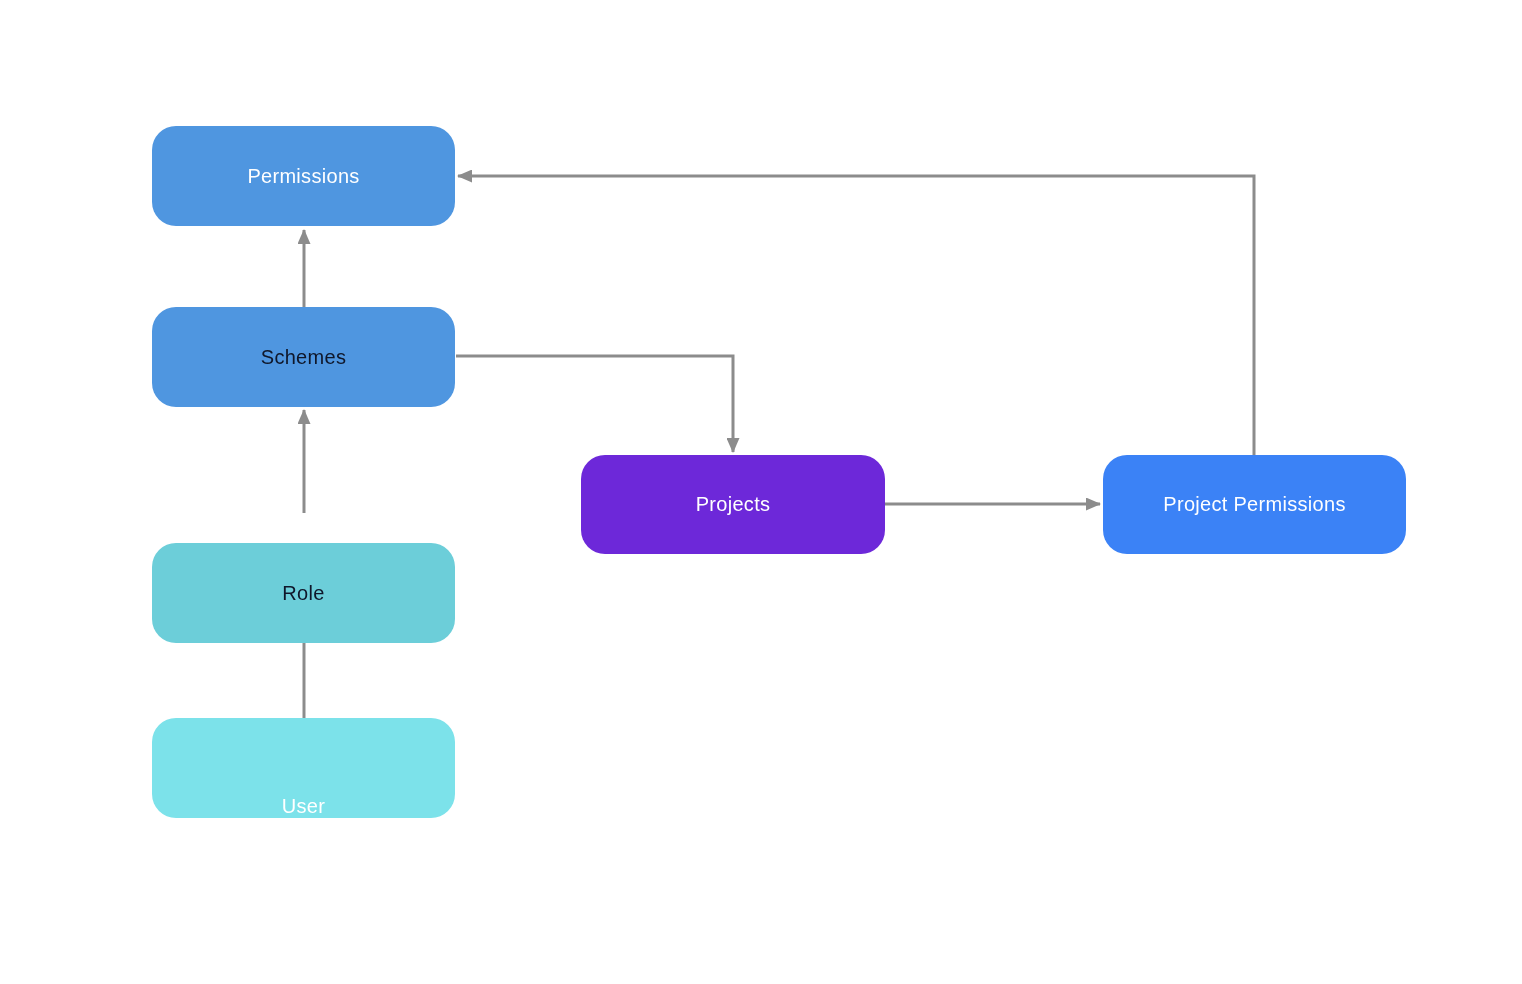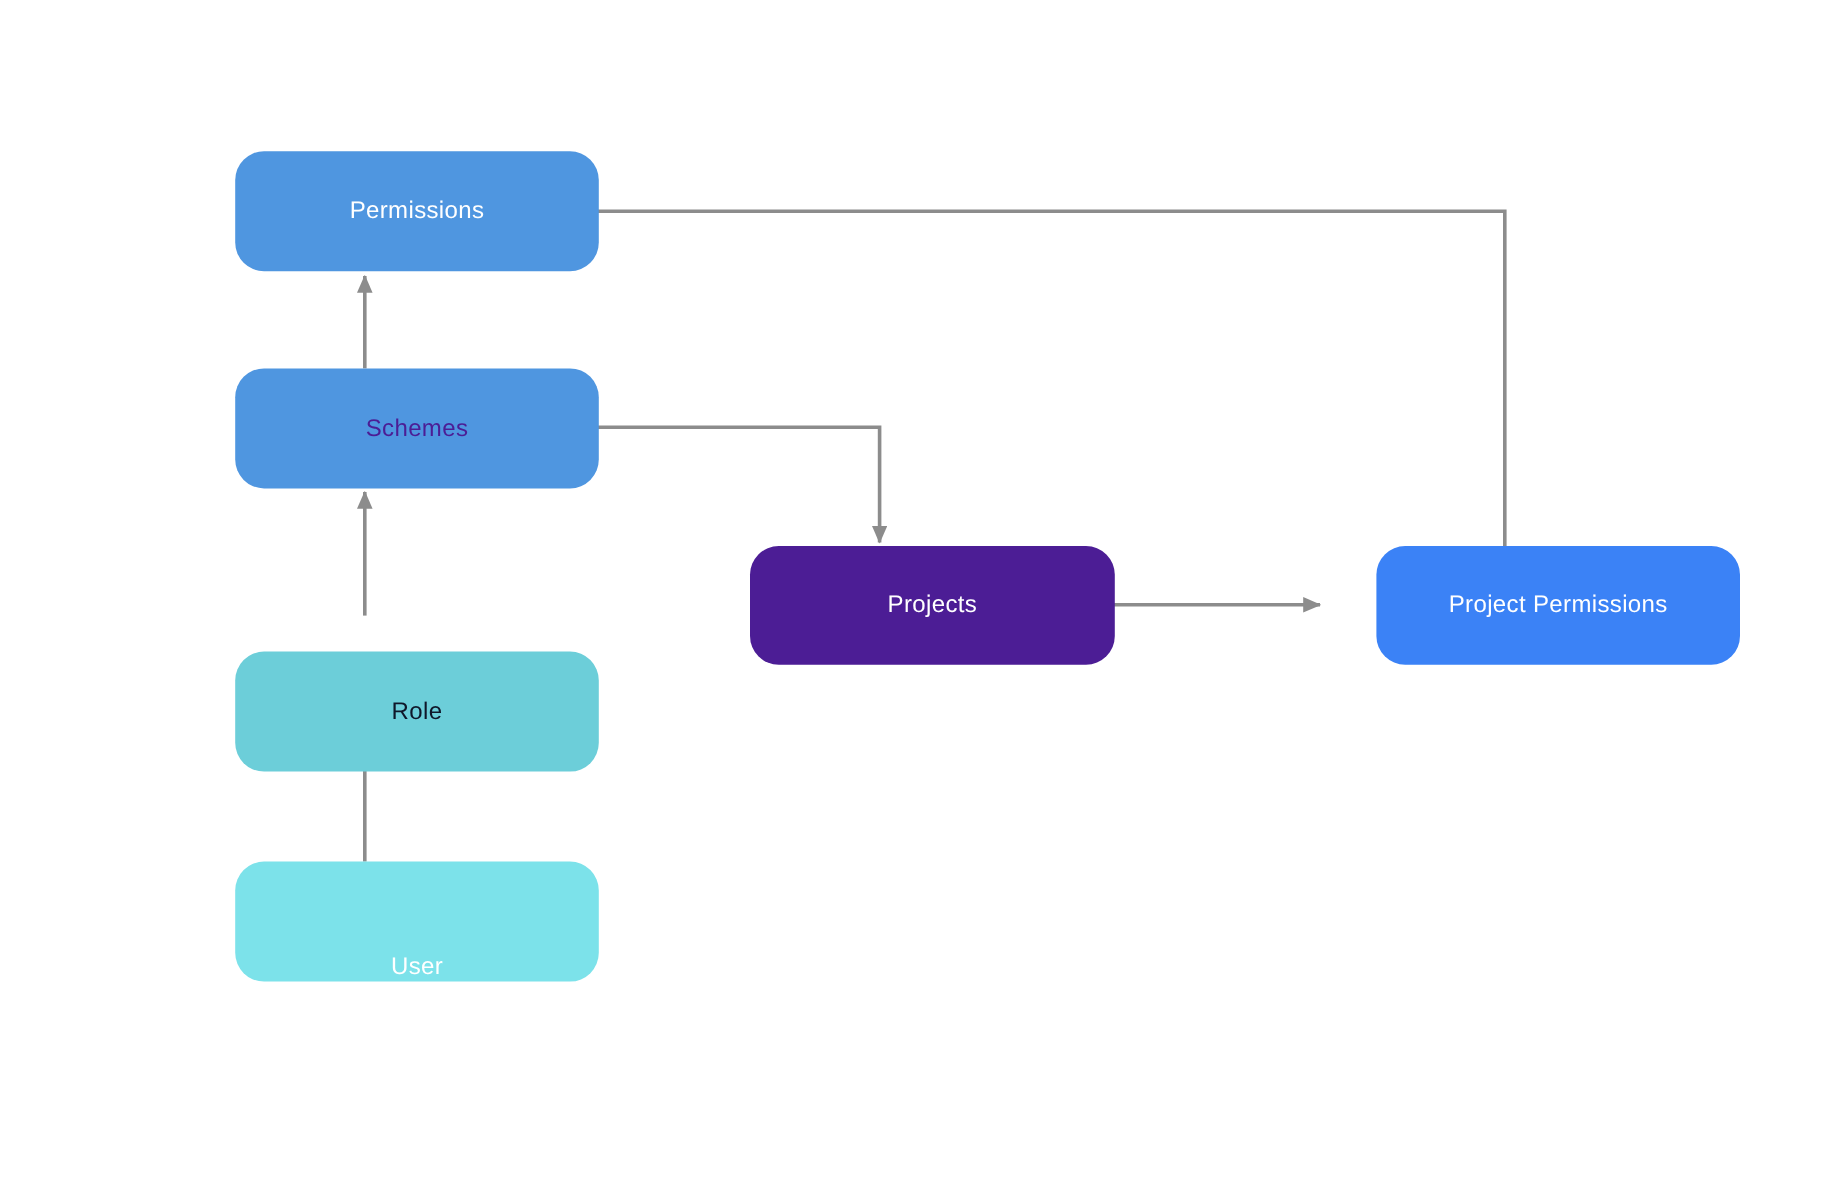--- a/index.html
+++ b/index.html
@@ -36,7 +36,6 @@
     align-items: center;
     justify-content: center;
     box-sizing: border-box;
-    margin-left: 44px;
   }
   .node-label {
     font-size: 20px;

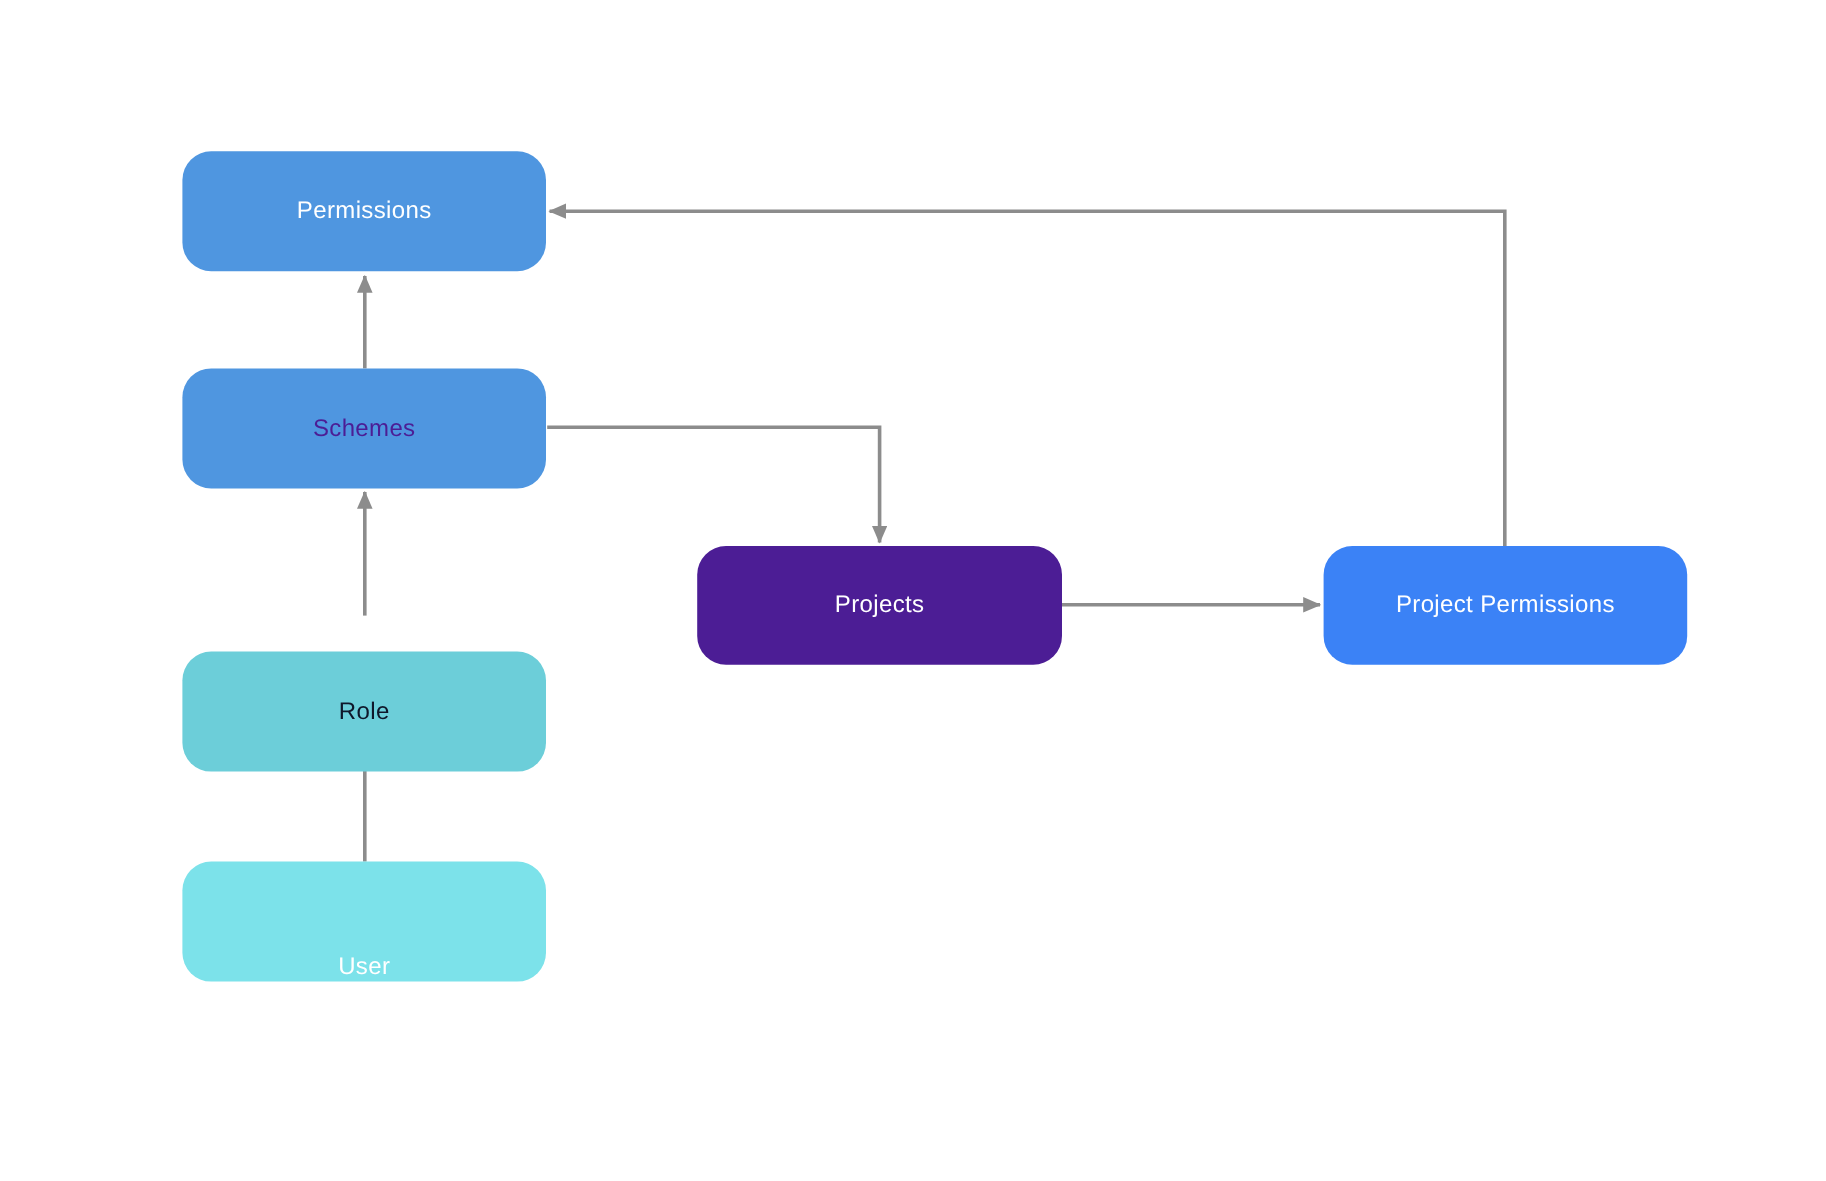--- a/index.html
+++ b/index.html
@@ -63,7 +63,7 @@
 <div class="node" style="left: 152px; top: 126px; width: 303px; height: 100px; background: rgb(79, 150, 224); color: rgb(255, 255, 255);">
       <span class="node-label">Permissions</span>
     </div>
-    <div class="node" style="left: 152px; top: 307px; width: 303px; height: 100px; background: rgb(79, 150, 224); color: #4c1d95;">
+    <div class="node" style="left: 152px; top: 307px; width: 303px; height: 100px; background: rgb(79, 150, 224); color: #0f172a;">
       <span class="node-label">Schemes</span>
     </div>
     <div class="node" style="left: 152px; top: 543px; width: 303px; height: 100px; background: rgb(108, 206, 217); color: #0f172a;">

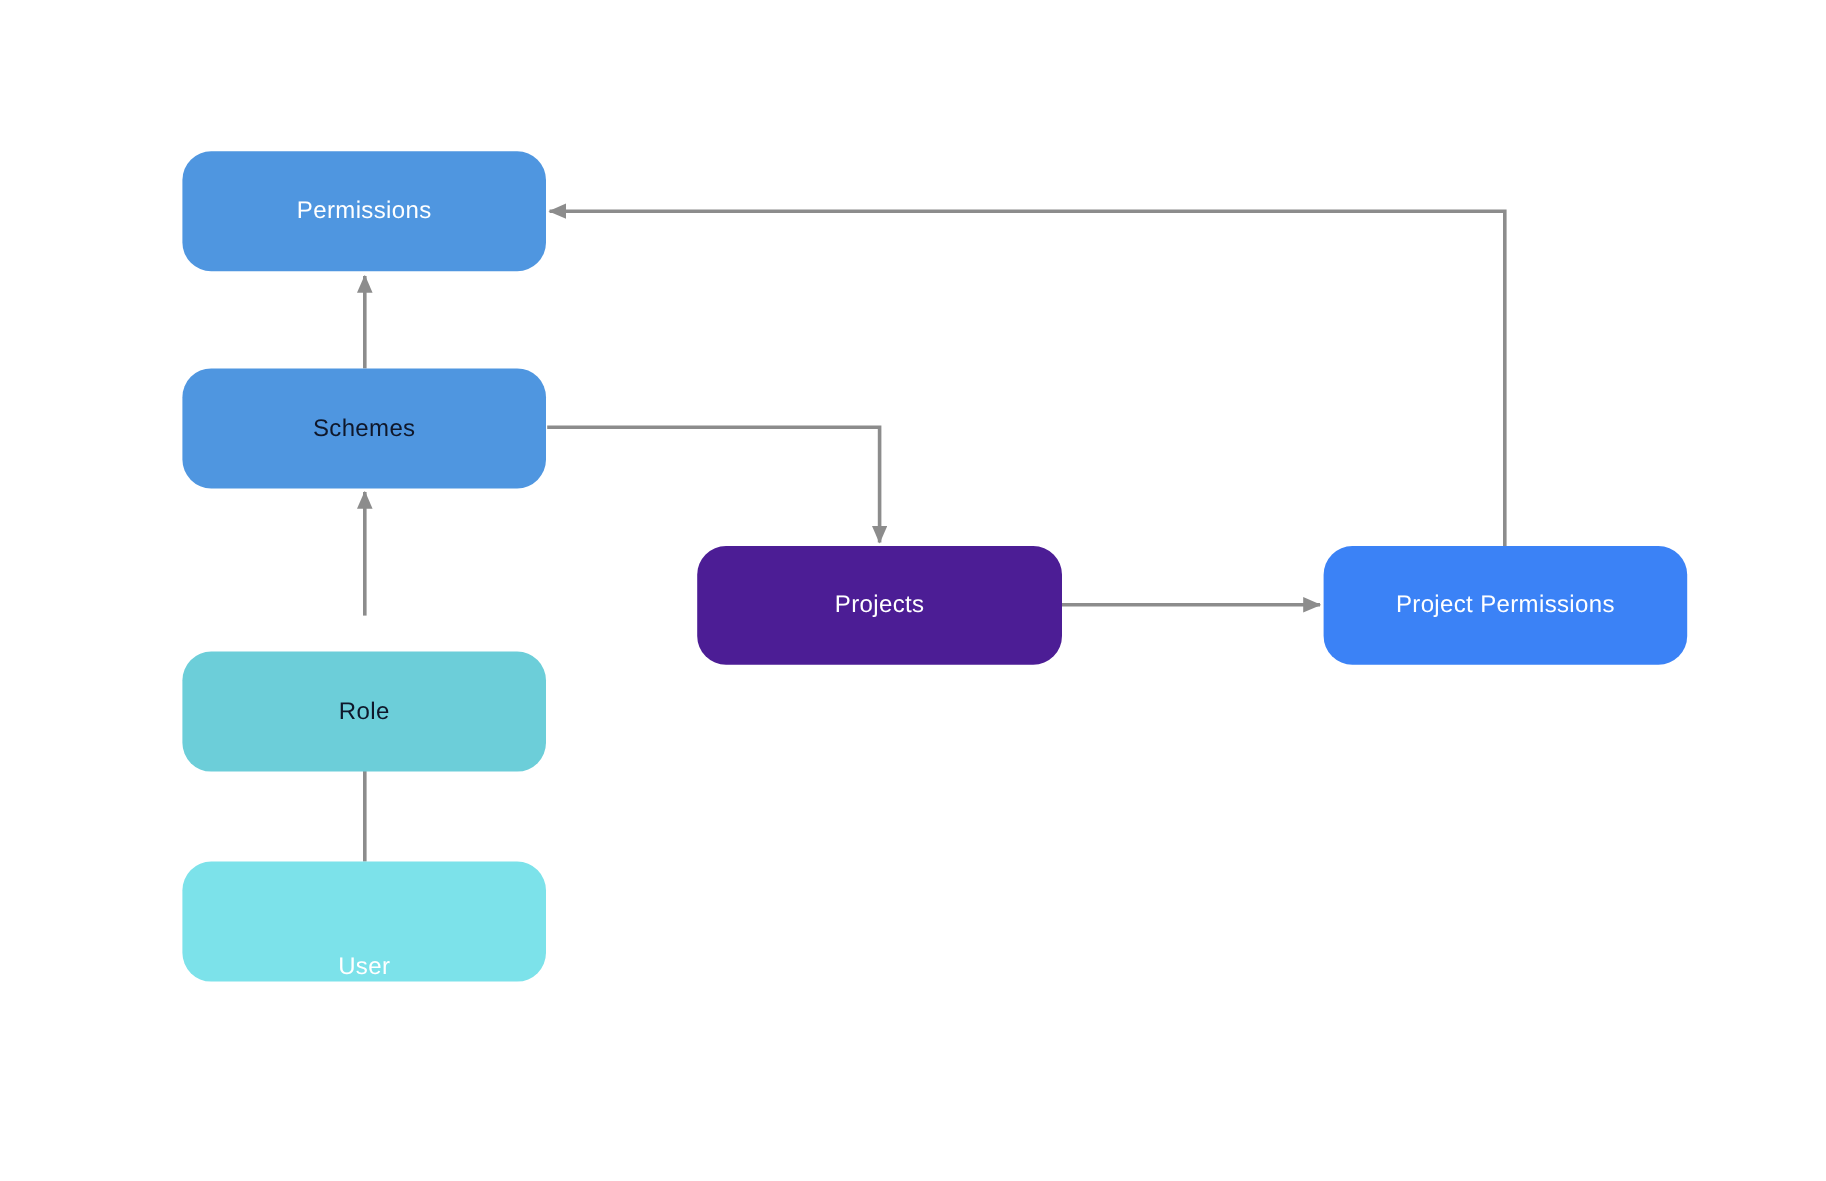--- a/index.html
+++ b/index.html
@@ -72,7 +72,7 @@
     <div class="node" style="left: 152px; top: 718px; width: 303px; height: 100px; background: rgb(124, 226, 234); color: rgb(255, 255, 255); align-items: flex-end;">
       <span class="node-label">User</span>
     </div>
-    <div class="node" style="left: 581px; top: 455px; width: 304px; height: 99px; background: #4c1d95; color: rgb(255, 255, 255);">
+    <div class="node" style="left: 581px; top: 455px; width: 304px; height: 99px; background: #6d28d9; color: rgb(255, 255, 255);">
       <span class="node-label">Projects</span>
     </div>
     <div class="node" style="left: 1103px; top: 455px; width: 303px; height: 99px; background: #3b82f6; color: rgb(255, 255, 255);">

